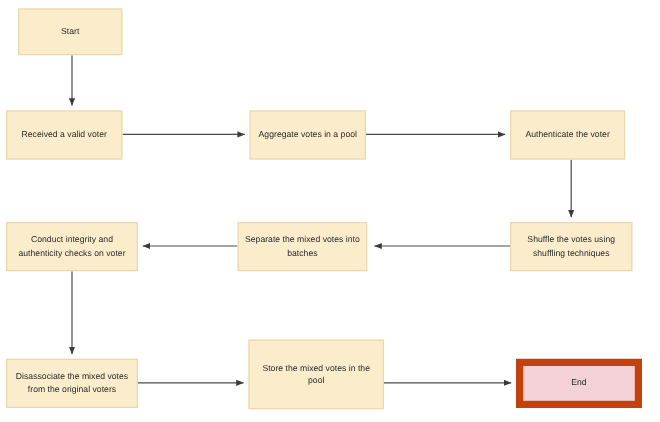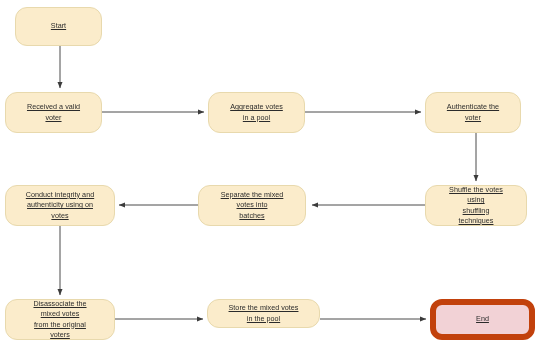--- a/index.html
+++ b/index.html
@@ -33,14 +33,13 @@
     align-items: center;
     justify-content: center;
     text-align: center;
-    border-radius: 12px;
+    border-radius: 0;
     font-size: 7.2px;
     line-height: 1.45;
     color: #2b2b2b;
     letter-spacing: 0.02px;
-    padding: 2px 19px;
+    padding: 2px 3px;
     z-index: 2;
-    text-decoration: underline;
   }
   .node.fill-yellow {
     background: #fbeccb;

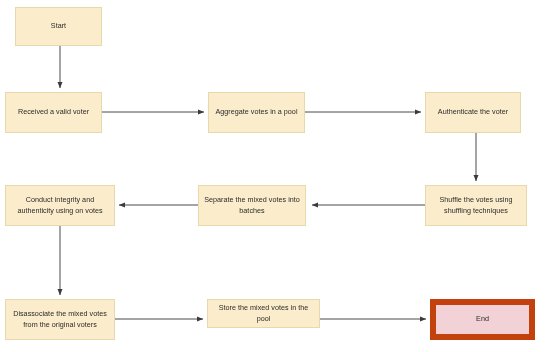--- a/index.html
+++ b/index.html
@@ -93,7 +93,7 @@
       </div>
       <div class="node fill-yellow" style="left: 5px; top: 185px; width: 110px; height: 41px;">
         <span class="node-label">Conduct integrity and
-authenticity using on votes</span>
+authenticity checks on voter</span>
       </div>
       <div class="node fill-yellow" style="left: 198px; top: 185px; width: 108px; height: 41px;">
         <span class="node-label">Separate the mixed votes into

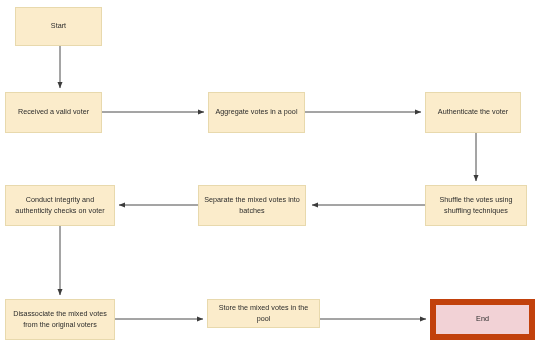--- a/index.html
+++ b/index.html
@@ -107,7 +107,7 @@
         <span class="node-label">Disassociate the mixed votes
 from the original voters</span>
       </div>
-      <div class="node fill-yellow" style="left: 207px; top: 299px; width: 113px; height: 29px;">
+      <div class="node fill-yellow" style="left: 207px; top: 283px; width: 113px; height: 58px;">
         <span class="node-label">Store the mixed votes in the pool</span>
       </div>
       <div class="node fill-pink" style="left: 430px; top: 299px; width: 105px; height: 41px;">

